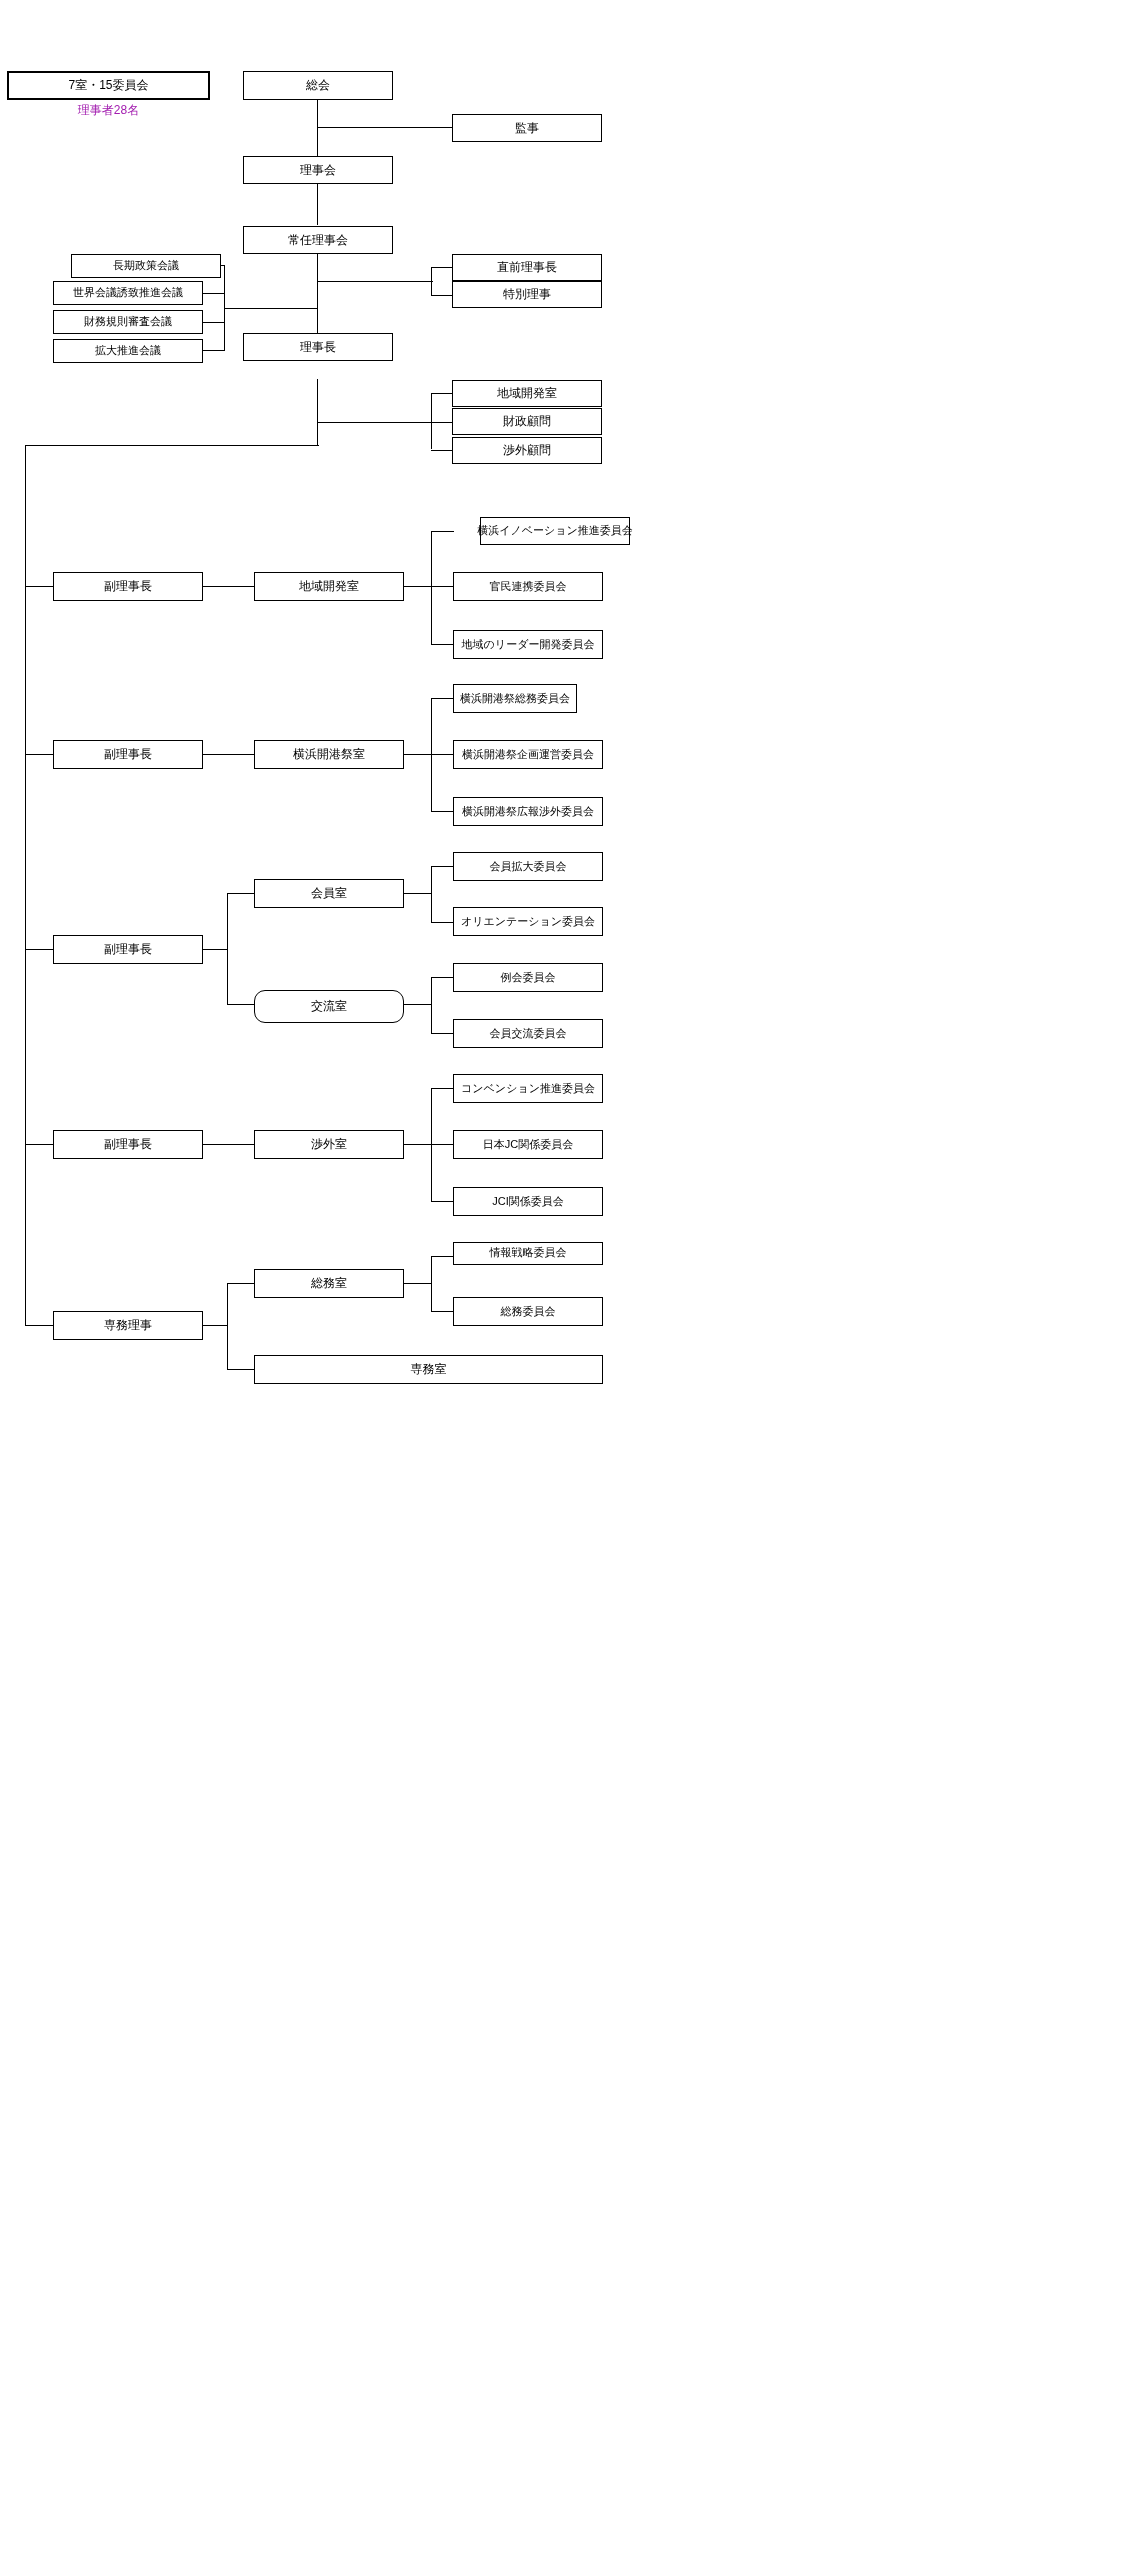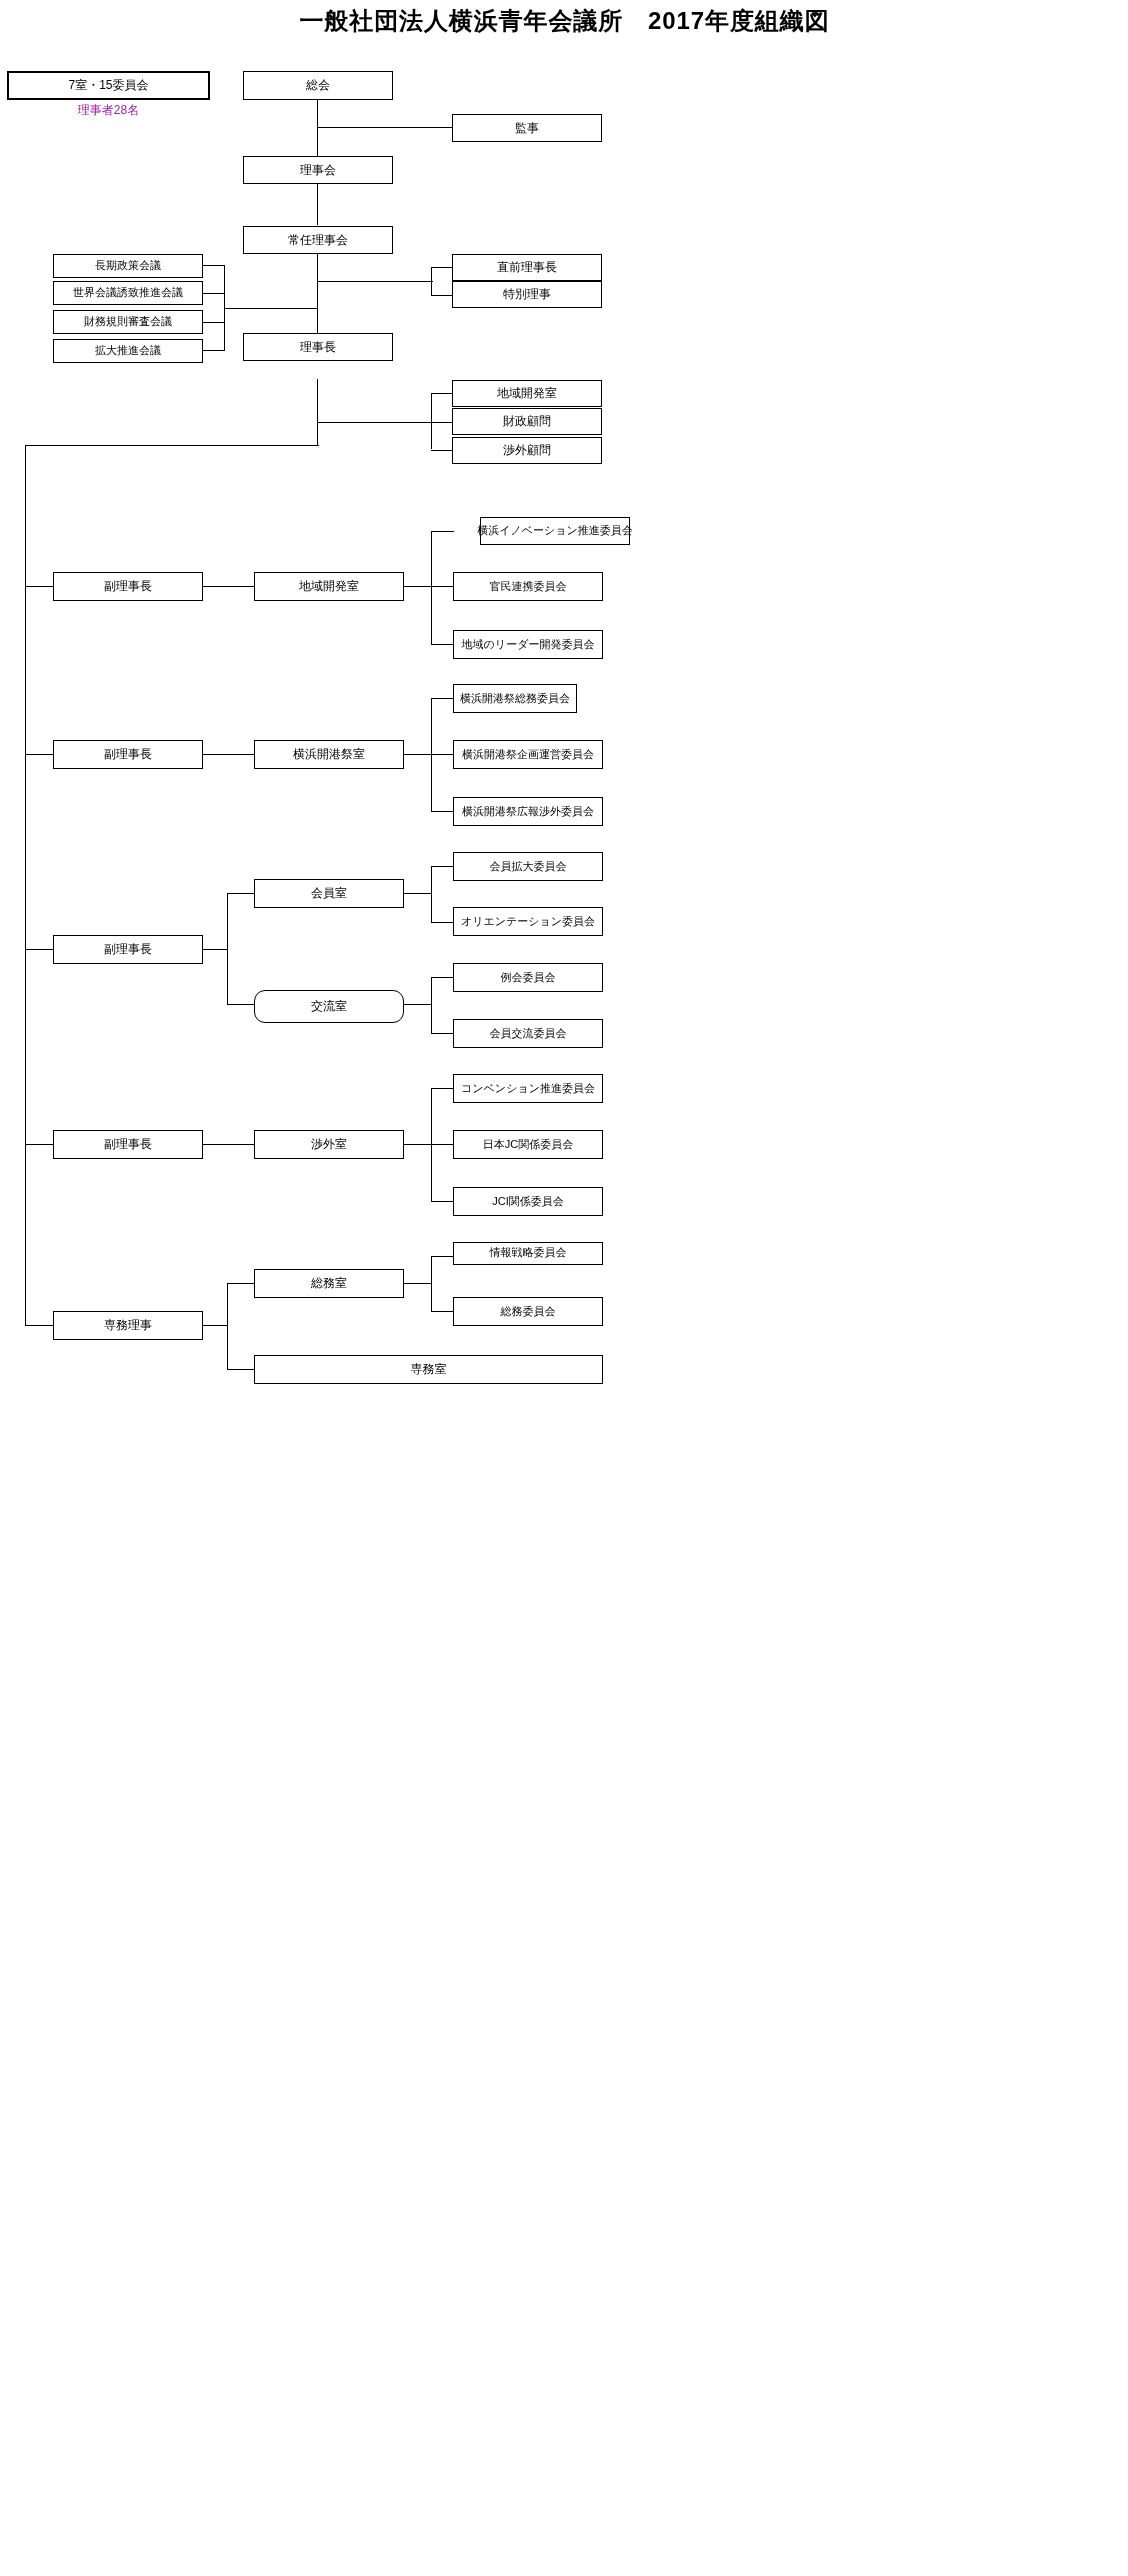--- a/index.html
+++ b/index.html
@@ -66,7 +66,6 @@
 
 <div id="chart">
 
-  <div class="title">一般社団法人横浜青年会議所　2017年度組織図</div>
 
   <div class="box thick" style="left:7px; top:71px; width:203px; height:29px;">7室・15委員会</div>
   <div class="caption" style="left:7px; top:102px; width:203px;">理事者28名</div>

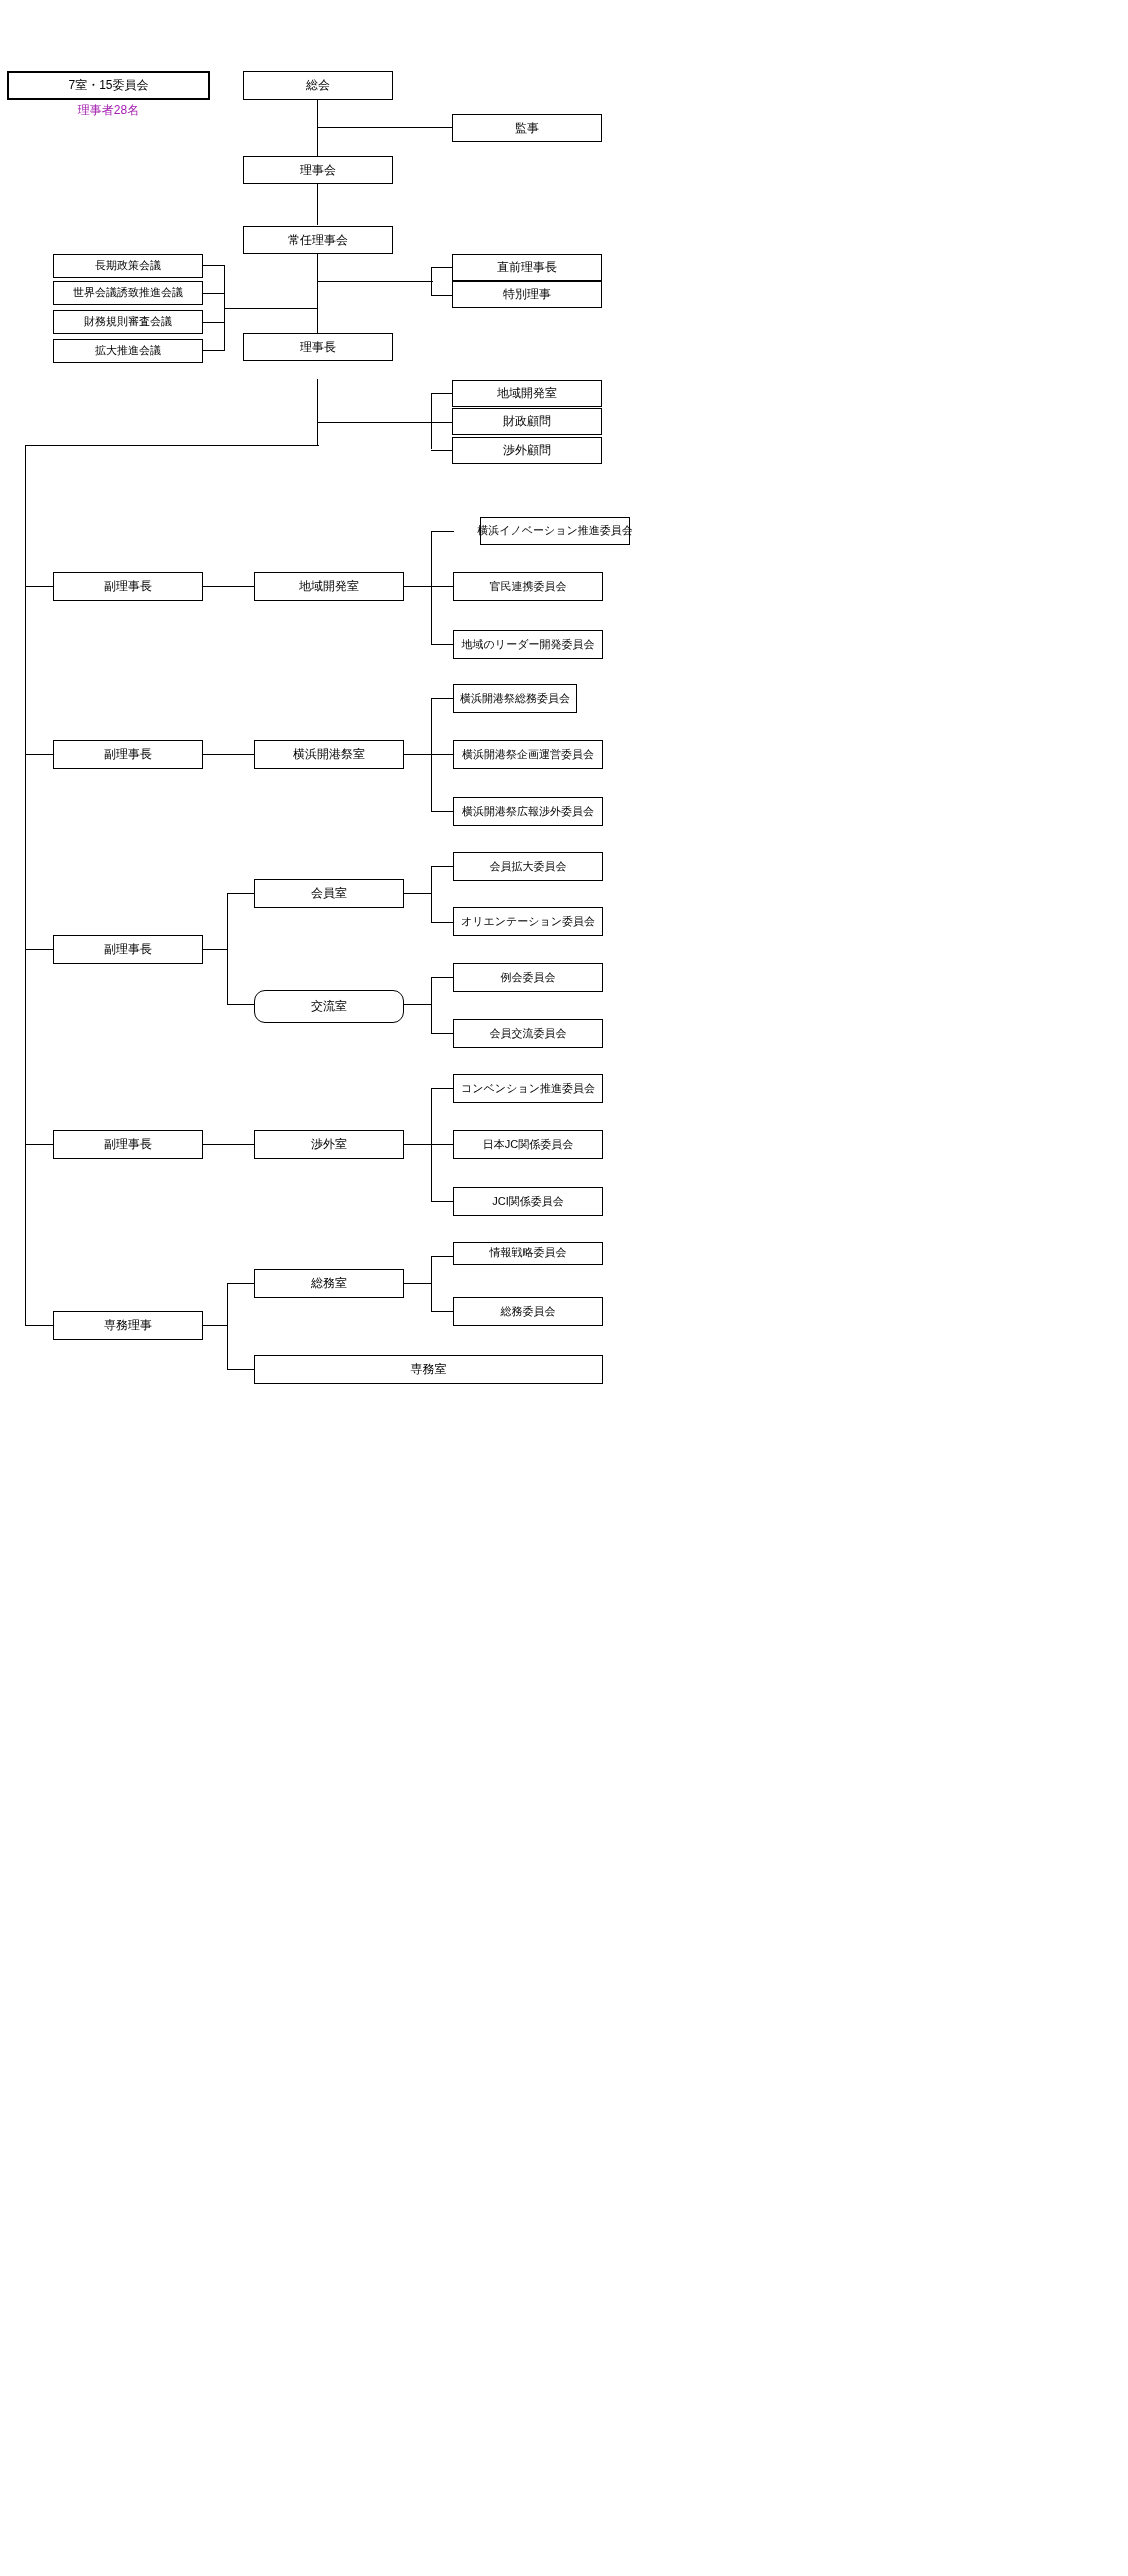--- a/index.html
+++ b/index.html
@@ -86,7 +86,7 @@
   <div class="ln v" style="left:317px; top:254px; height:97px;"></div>
   <div class="box" style="left:243px; top:333px; width:150px; height:28px;">理事長</div>
 
-  <div class="box small" style="left:53px; top:254px; width:150px; height:24px;">長期政策会議</div>
+  <div class="box small" style="left:71px; top:254px; width:150px; height:24px;">長期政策会議</div>
   <div class="box small" style="left:53px; top:281px; width:150px; height:24px;">世界会議誘致推進会議</div>
   <div class="box small" style="left:53px; top:310px; width:150px; height:24px;">財務規則審査会議</div>
   <div class="box small" style="left:53px; top:339px; width:150px; height:24px;">拡大推進会議</div>

